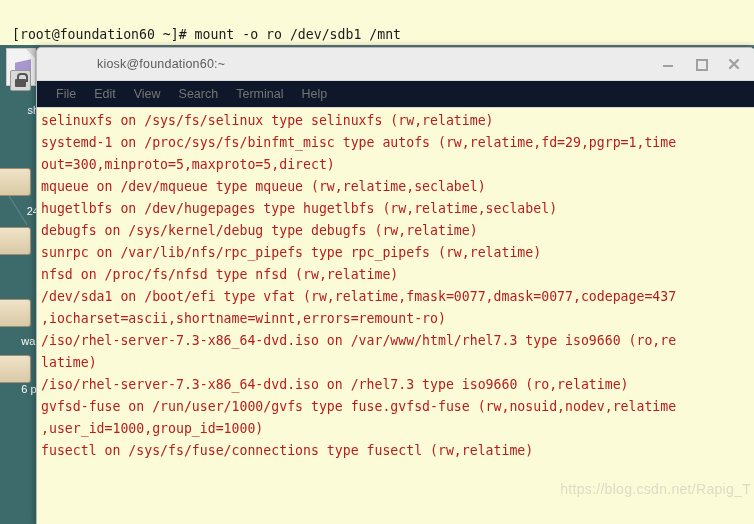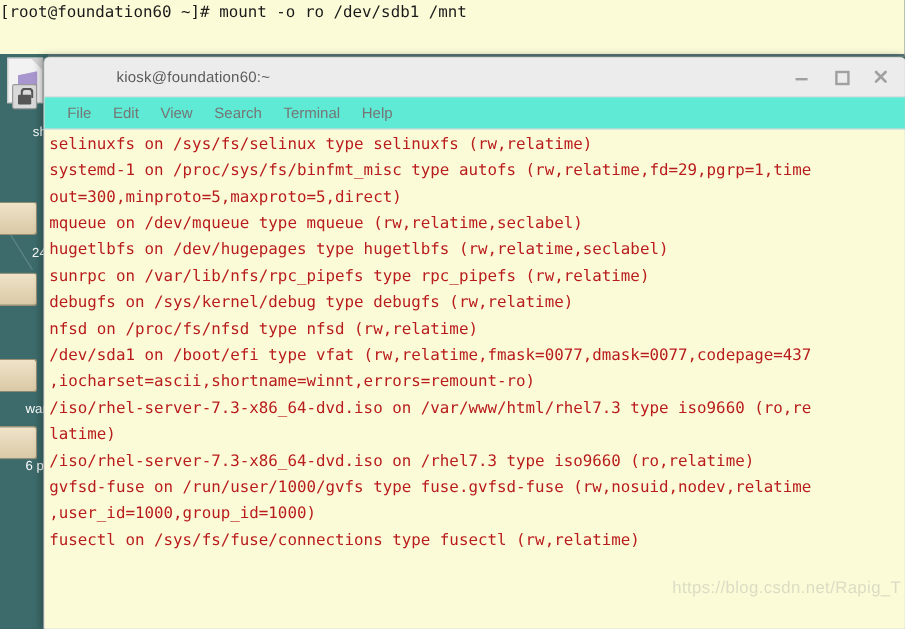--- a/index.html
+++ b/index.html
@@ -31,8 +31,9 @@
     line-height: 22px;
     color: #1a1a1a;
     white-space: pre;
-    padding-left: 0;
+    padding-left: 12px;
     letter-spacing: 0px;
+    margin-top: 24px;
   }
   .cursor-box {
     display: inline-block;

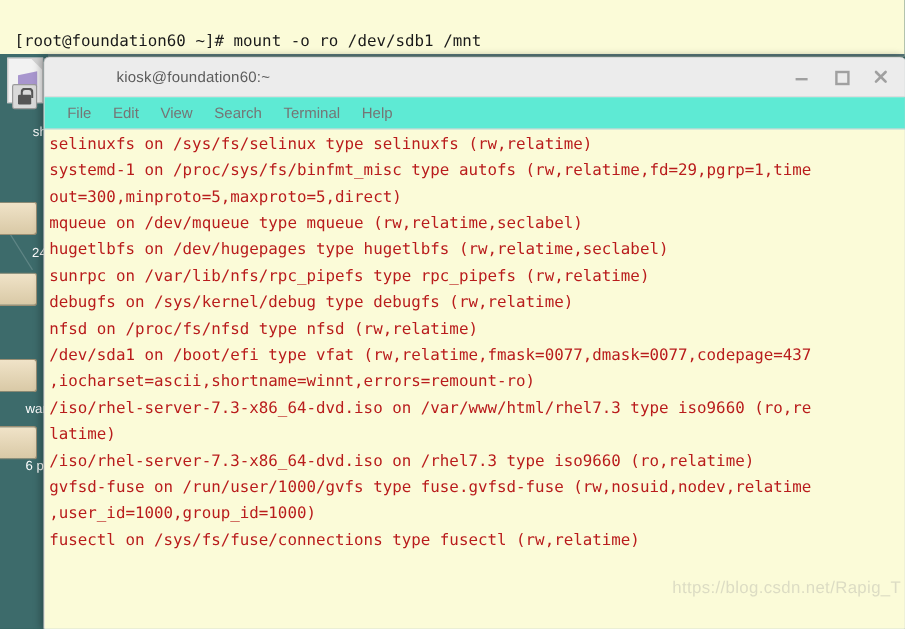--- a/index.html
+++ b/index.html
@@ -200,7 +200,7 @@
 
   #menubar {
     height: 26px;
-    background: #5eead4;
+    background: #0f172a;
     display: flex;
     align-items: center;
     padding-left: 10px;

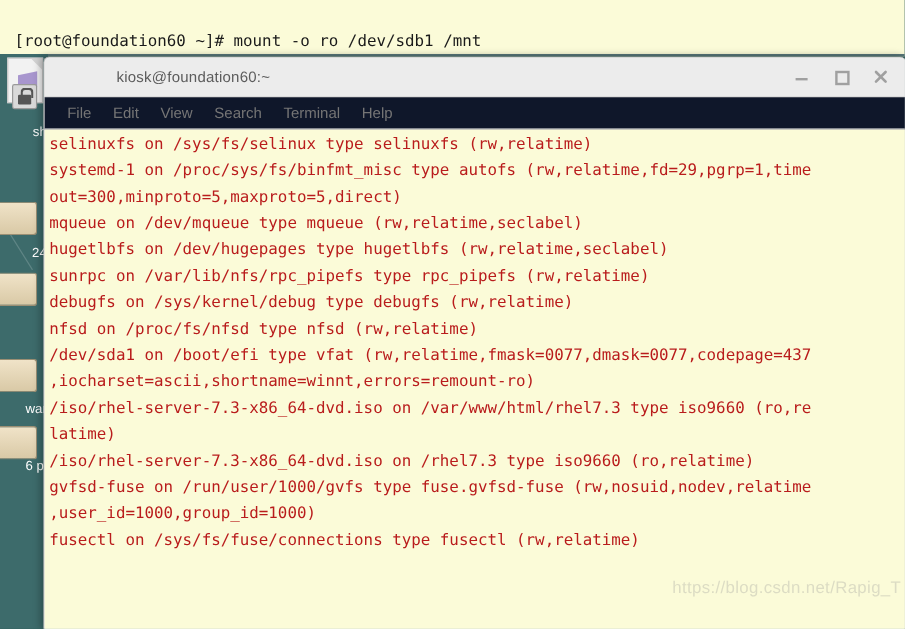--- a/index.html
+++ b/index.html
@@ -309,8 +309,8 @@
         <div class="term-line">out=300,minproto=5,maxproto=5,direct)</div>
         <div class="term-line">mqueue on /dev/mqueue type mqueue (rw,relatime,seclabel)</div>
         <div class="term-line">hugetlbfs on /dev/hugepages type hugetlbfs (rw,relatime,seclabel)</div>
+        <div class="term-line">debugfs on /sys/kernel/debug type debugfs (rw,relatime)</div>
         <div class="term-line">sunrpc on /var/lib/nfs/rpc_pipefs type rpc_pipefs (rw,relatime)</div>
-        <div class="term-line">debugfs on /sys/kernel/debug type debugfs (rw,relatime)</div>
         <div class="term-line">nfsd on /proc/fs/nfsd type nfsd (rw,relatime)</div>
         <div class="term-line">/dev/sda1 on /boot/efi type vfat (rw,relatime,fmask=0077,dmask=0077,codepage=437</div>
         <div class="term-line">,iocharset=ascii,shortname=winnt,errors=remount-ro)</div>

